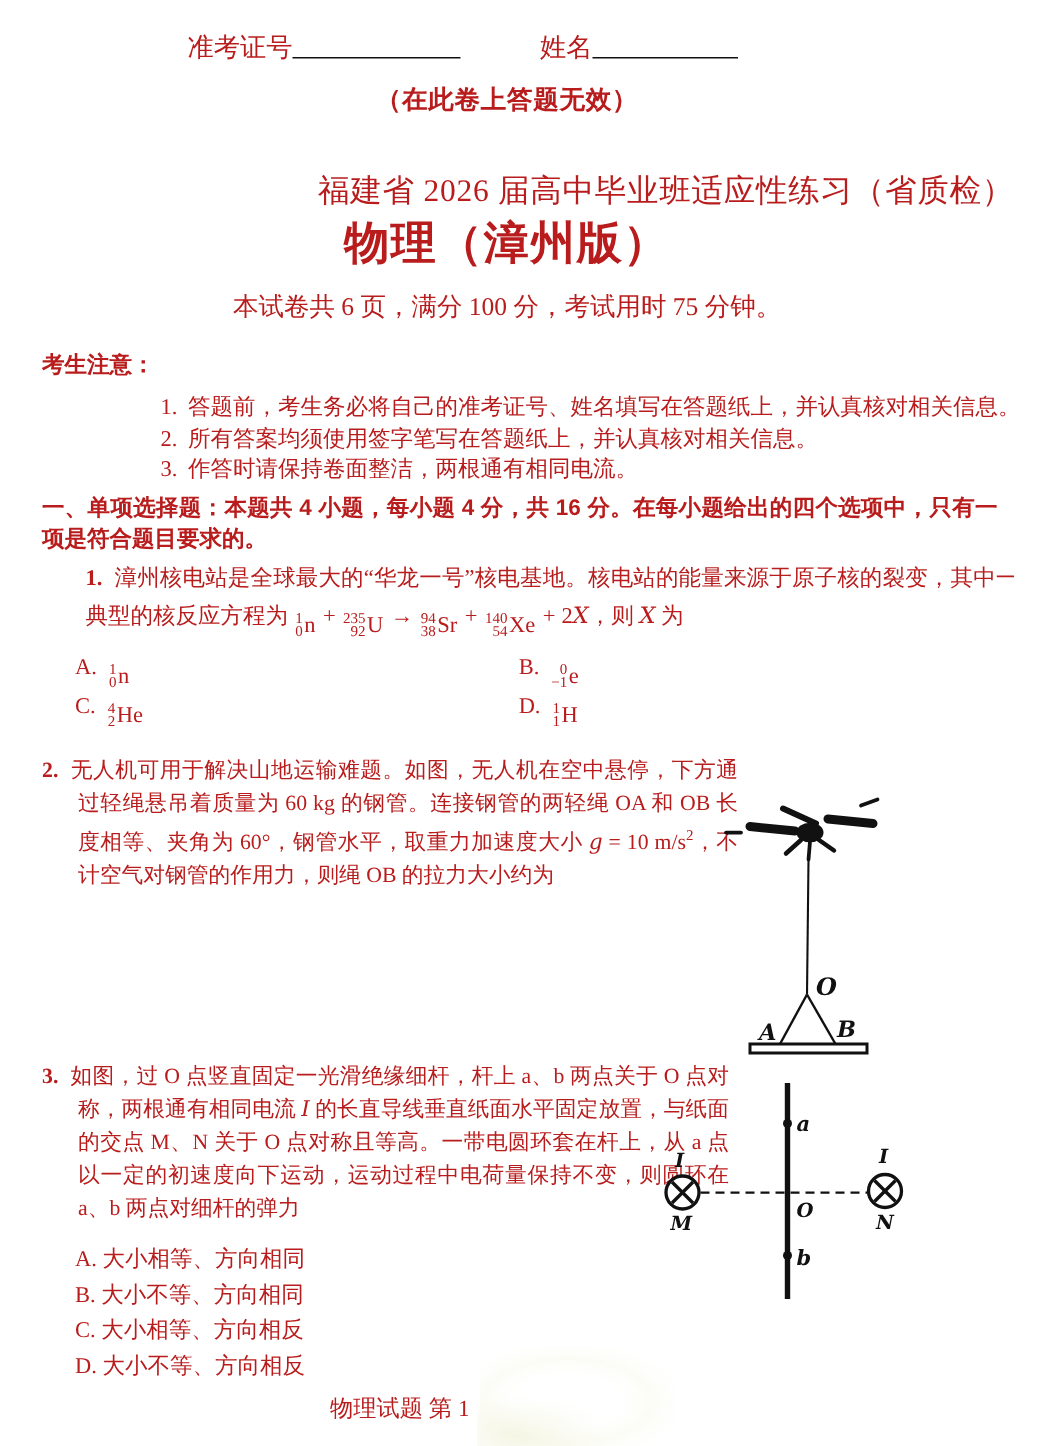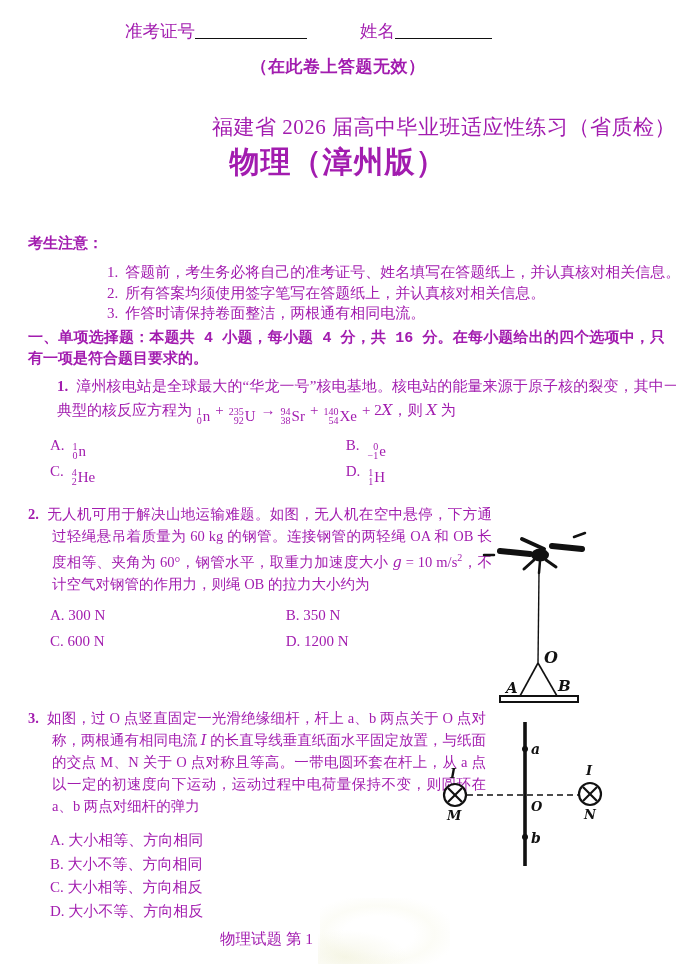--- a/index.html
+++ b/index.html
@@ -4,7 +4,7 @@
 <style>
   html,body{margin:0;padding:0;background:#ffffff;}
   .page{position:relative;width:676px;height:964px;background:#fff;
-        font-family:"Liberation Serif","DejaVu Serif",serif;color:#a21caf;overflow:hidden;}
+        font-family:"Liberation Serif","DejaVu Serif",serif;color:#b91c1c;overflow:hidden;}
   .hei{font-family:Liberation Mono, monospace;font-weight:700;}
 
   

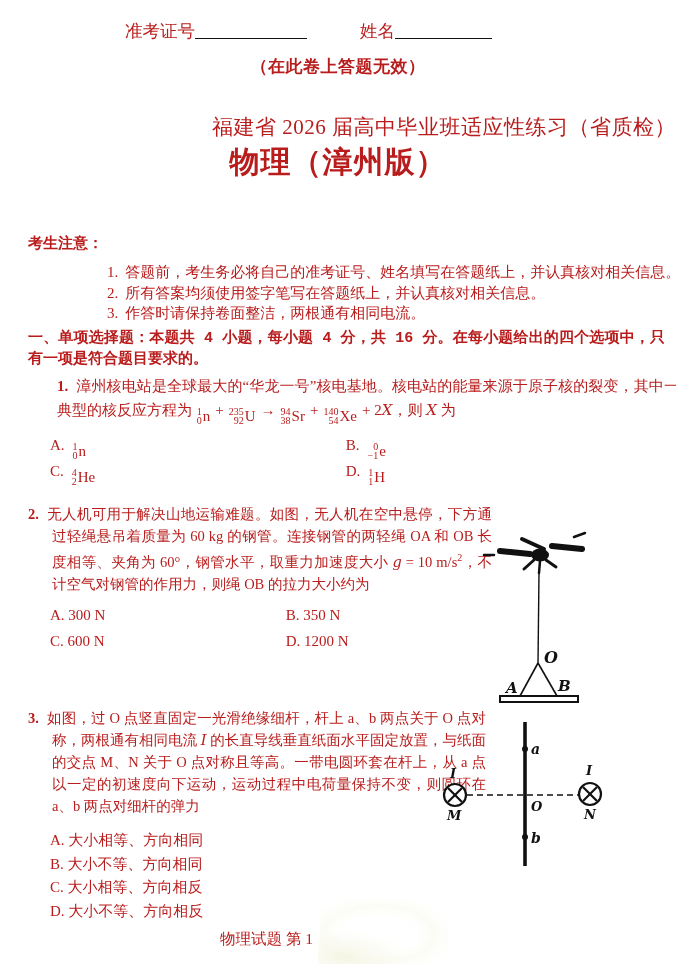--- a/index.html
+++ b/index.html
@@ -5,7 +5,7 @@
   html,body{margin:0;padding:0;background:#ffffff;}
   .page{position:relative;width:676px;height:964px;background:#fff;
         font-family:"Liberation Serif","DejaVu Serif",serif;color:#b91c1c;overflow:hidden;}
-  .hei{font-family:Liberation Mono, monospace;font-weight:700;}
+  .hei{font-family:Liberation Sans, sans-serif;font-weight:700;}
 
   
   .header-row{position:absolute;left:125px;top:19px;font-size:17.5px;white-space:nowrap;}

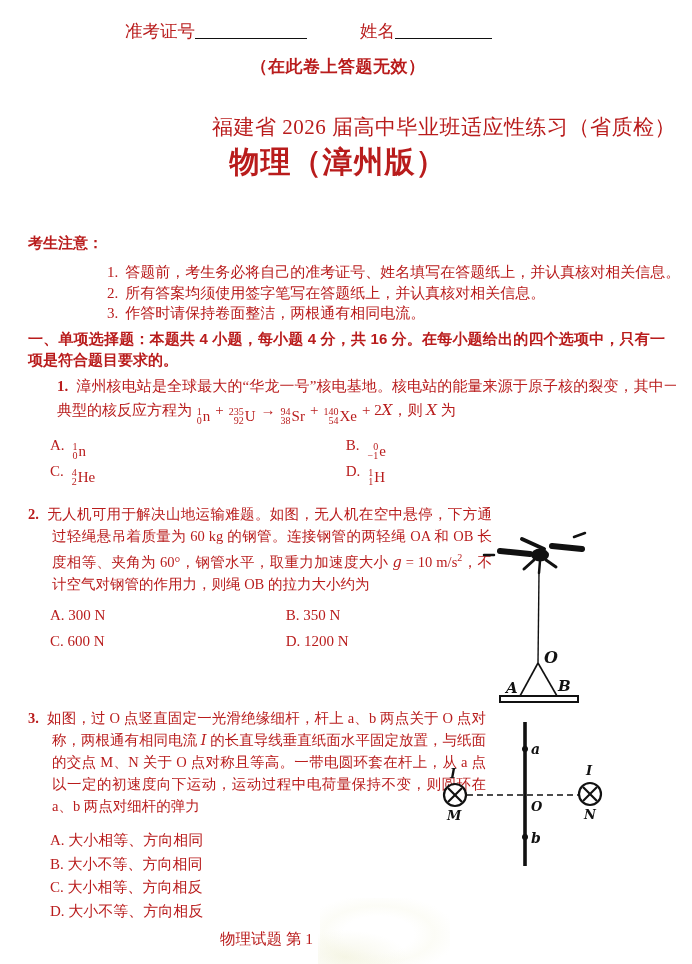--- a/index.html
+++ b/index.html
@@ -71,6 +71,7 @@
   <div class="invalid-notice hei">（在此卷上答题无效）</div>
   <div class="exam-title">福建省 2026 届高中毕业班适应性练习（省质检）</div>
   <div class="subject-title hei">物理（漳州版）</div>
+  <div class="exam-info">本试卷共 6 页，满分 100 分，考试用时 75 分钟。</div>
 
   <div class="notice-title hei">考生注意：</div>
   <div class="notice-list">

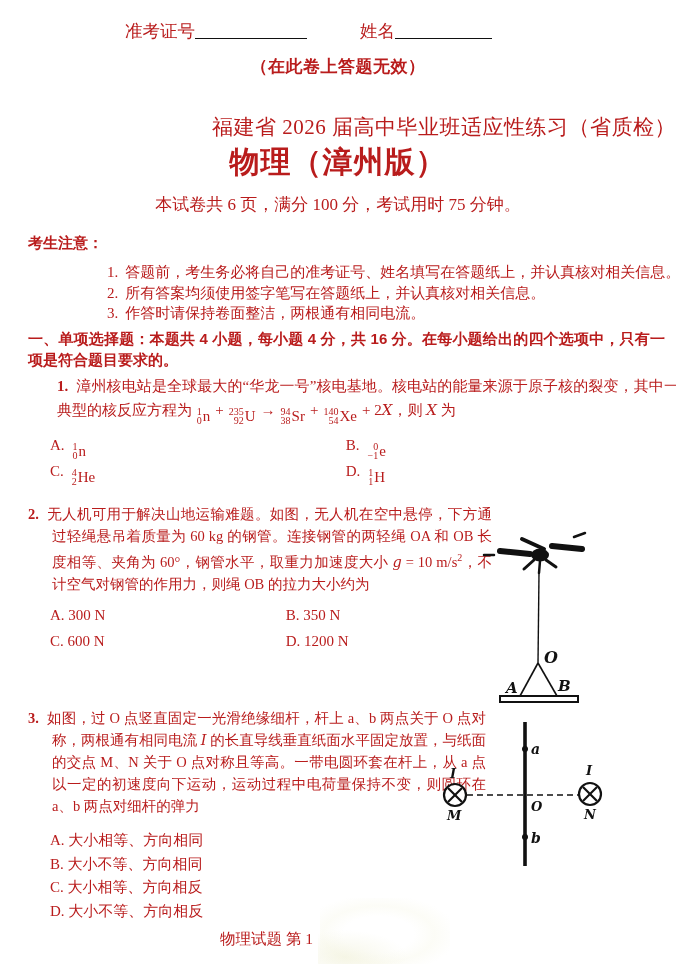--- a/index.html
+++ b/index.html
@@ -150,16 +150,6 @@
     <span class="qnum">2.</span><span>无人机可用于解决山地运输难题。如图，无人机在空中悬停，下方通过轻绳悬吊着质量为 60 kg 的钢管。连接钢管的两轻绳 OA 和 OB 长度相等、夹角为 60°，钢管水平，取重力加速度大小 </span><i class="var">g</i><span> = 10 m/s</span><sup>2</sup><span>，不计空气对钢管的作用力，则绳 OB 的拉力大小约为</span>
   </div>
 
-  <div class="opts q2opts">
-    <div class="orow">
-      <span class="ocell">A. 300 N</span>
-      <span>B. 350 N</span>
-    </div>
-    <div class="orow">
-      <span class="ocell">C. 600 N</span>
-      <span>D. 1200 N</span>
-    </div>
-  </div>
 
   <svg class="fig fig-drone" width="130" height="184" viewBox="0 0 130 184">
     <g stroke="#111" fill="none" stroke-linecap="round">

